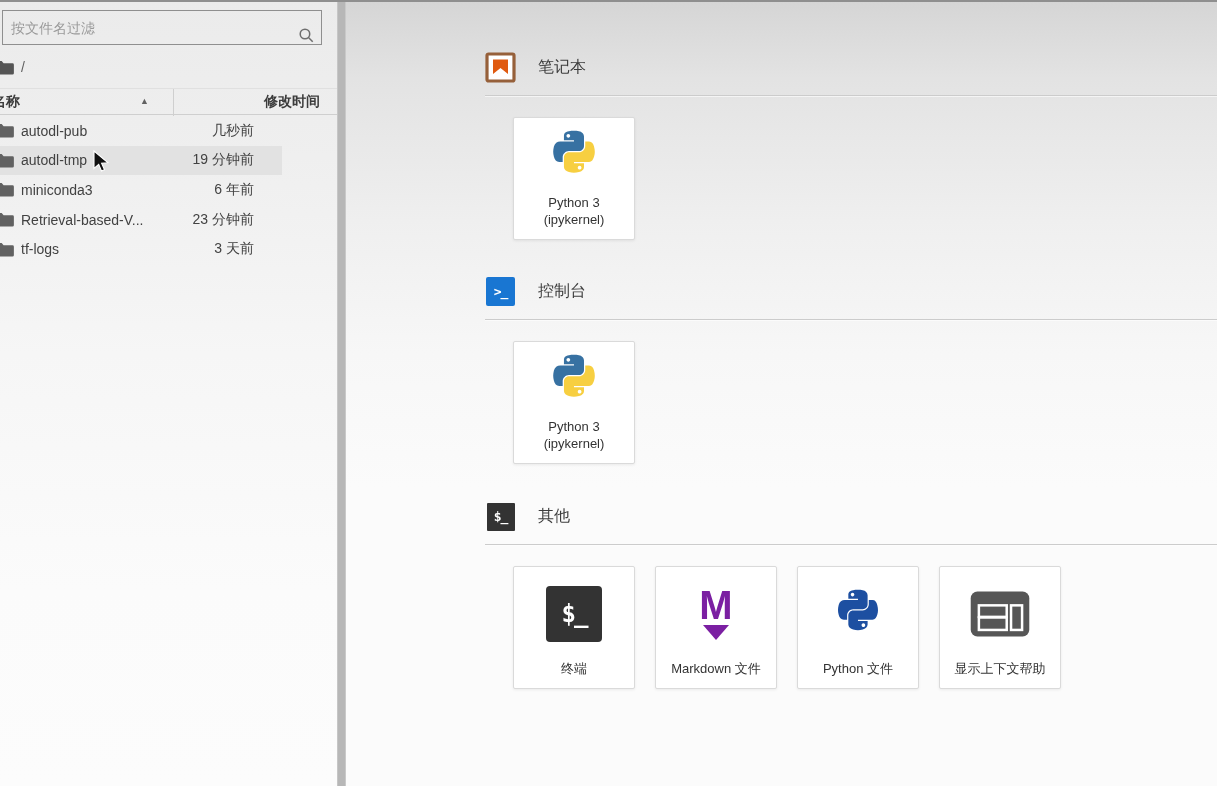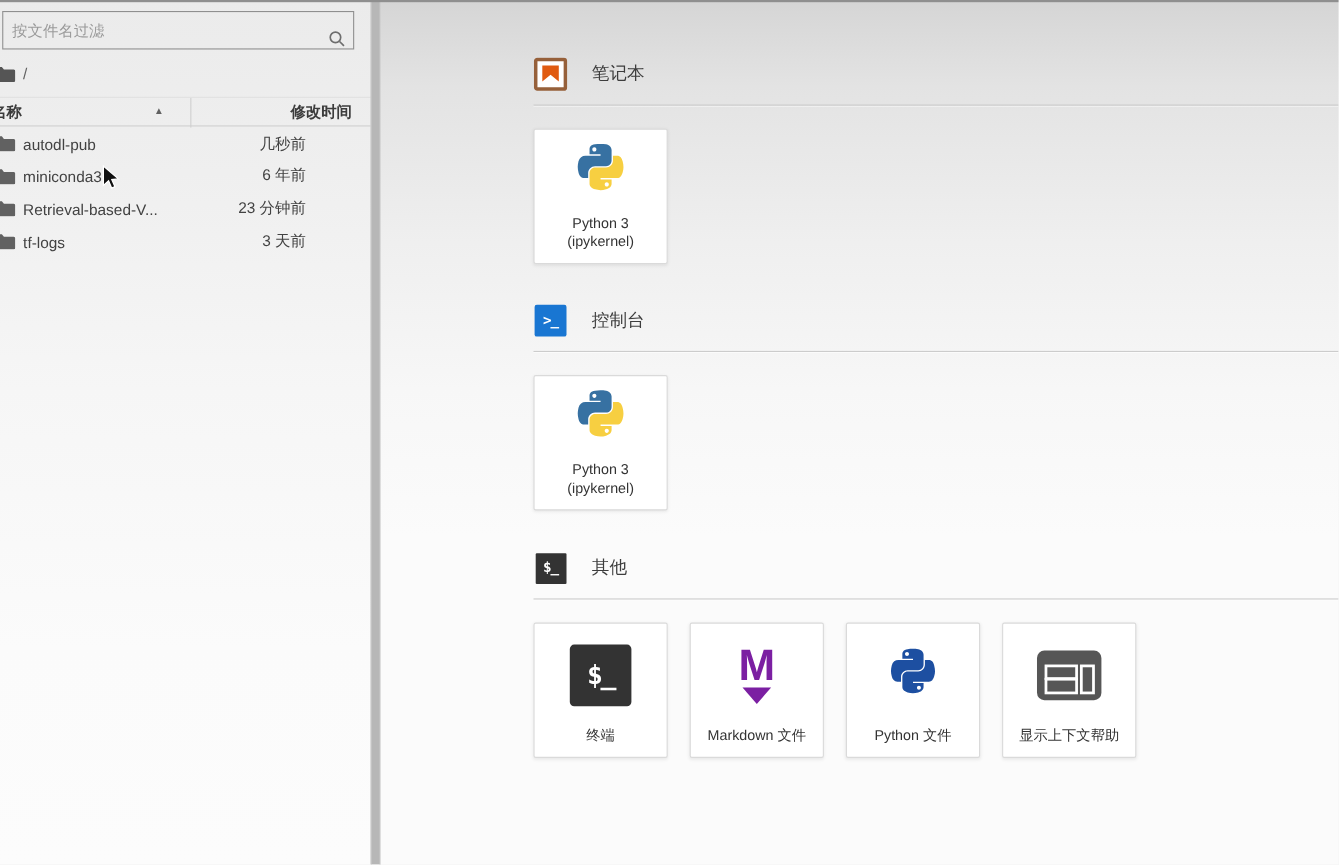--- a/index.html
+++ b/index.html
@@ -54,7 +54,7 @@
   .file-row.highlight{ background:#e2e2e2; }
   .row-folder{ margin-left:-5px; display:flex; }
   .row-name{ margin-left:7px; white-space:nowrap; }
-  .row-time{ margin-left:auto; margin-right:4px; white-space:nowrap; }
+  .row-time{ margin-left:auto; margin-right:28px; white-space:nowrap; }
 
   
   .splitter{

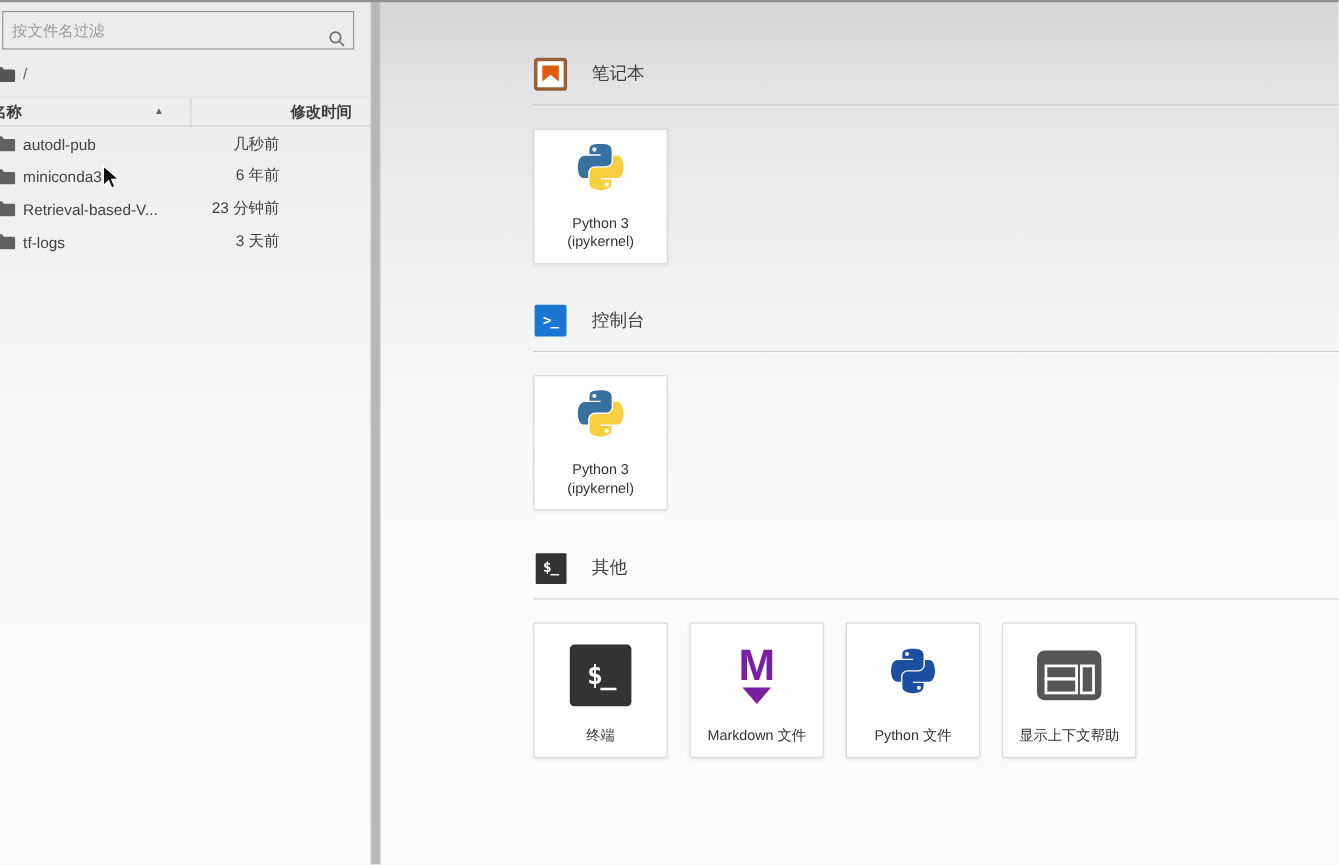--- a/index.html
+++ b/index.html
@@ -158,6 +158,15 @@
       <span class="row-name">autodl-pub</span>
       <span class="row-time">几秒前</span>
     </div>
+    <div class="file-row highlight">
+      <span class="row-folder">
+          <svg width="19" height="15" viewBox="0 0 20 16">
+            <path d="M0 2.5 A1.5 1.5 0 0 1 1.5 1 H7 l2 2.5 H18.5 A1.5 1.5 0 0 1 20 5 V14 a1.5 1.5 0 0 1 -1.5 1.5 H1.5 A1.5 1.5 0 0 1 0 14 Z" fill="#616161"></path>
+          </svg>
+        </span>
+      <span class="row-name">autodl-tmp</span>
+      <span class="row-time">19 分钟前</span>
+    </div>
     <div class="file-row">
       <span class="row-folder">
           <svg width="19" height="15" viewBox="0 0 20 16">

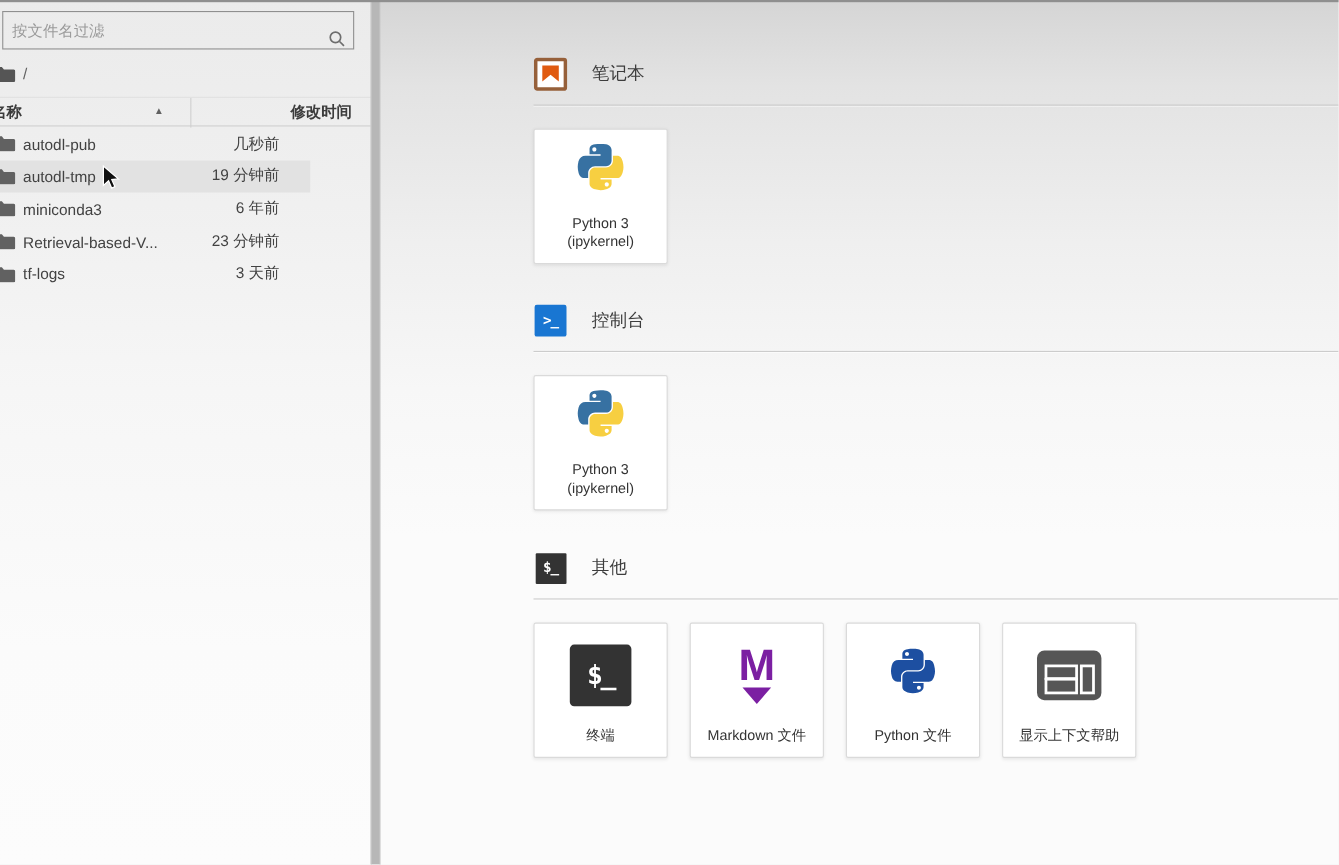--- a/index.html
+++ b/index.html
@@ -76,7 +76,7 @@
   .sec2 .sec-head{ margin-top:36px; }
   .sec3 .sec-head{ margin-top:37px; }
   .sec-divider{ margin-top:12px; border-bottom:1px solid #cccccc; box-shadow:0 1px 0 rgba(255,255,255,.6); }
-  .cards{ margin-top:21px; display:flex; gap:20px; }
+  .cards{ margin-top:21px; display:flex; gap:20px;margin-left:28px; }
 
   .card{
     width:122px; height:123px; background:#fff;

